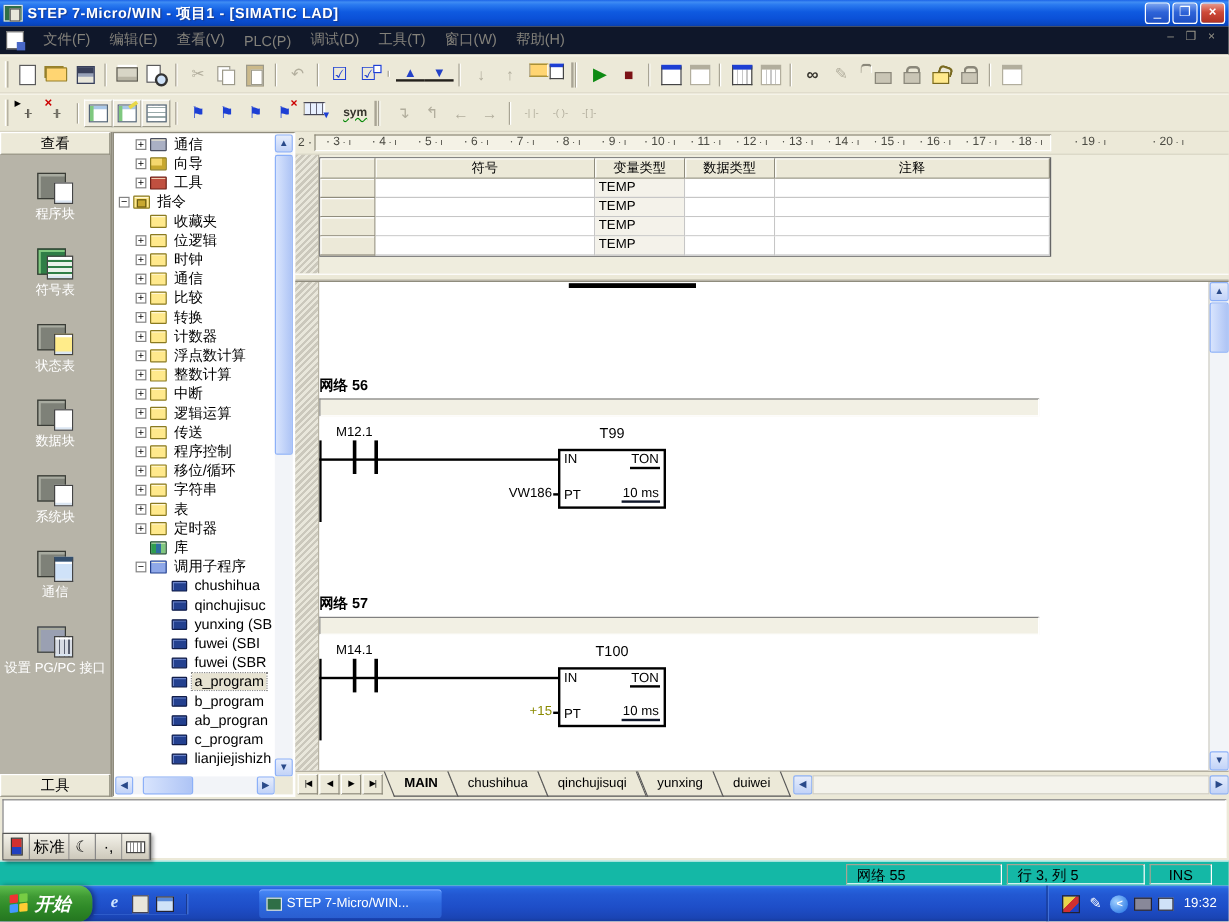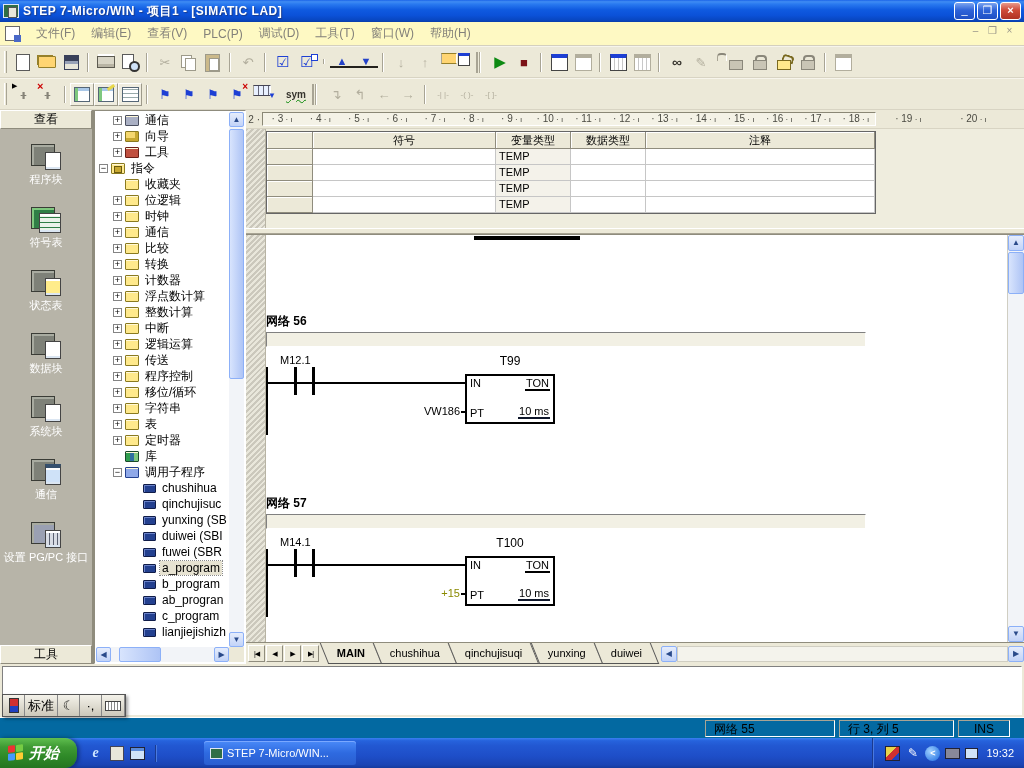--- a/index.html
+++ b/index.html
@@ -17,7 +17,7 @@
 .winbtn.close{background:linear-gradient(180deg,#e89a8c,#ce4a38 45%,#b03224);font-weight:bold}
 
 
-.menubar{height:24px;display:flex;align-items:center;background:#fef9c3;border-bottom:1px solid #d4d0bf;padding-left:3px}
+.menubar{height:24px;display:flex;align-items:center;background:#0f172a;border-bottom:1px solid #d4d0bf;padding-left:3px}
 .menubar .docico{width:15px;height:15px;background:#fff;border:1px solid #6a6a6a;margin:0 8px 0 2px;position:relative;flex:none}
 .menubar .docico::after{content:"";position:absolute;right:-2px;bottom:-2px;width:7px;height:7px;background:#4968c8}
 .menu-item{padding:2px 8px;color:#83817a;white-space:nowrap}

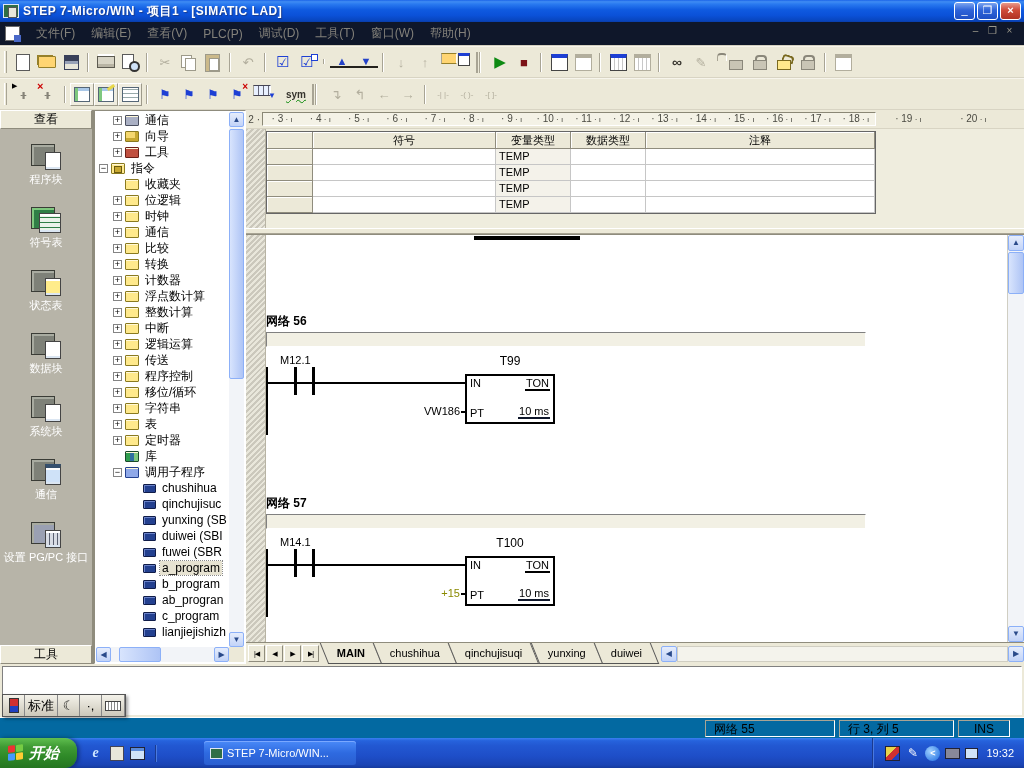--- a/index.html
+++ b/index.html
@@ -503,7 +503,7 @@
         <div class="trow lv2">
           <span class="expbox"></span>
           <span class="ticon ic-sbr"></span>
-          <span class="tlabel">duiwei (SBI</span>
+          <span class="tlabel">fuwei (SBI</span>
         </div>
 
         <div class="trow lv2">

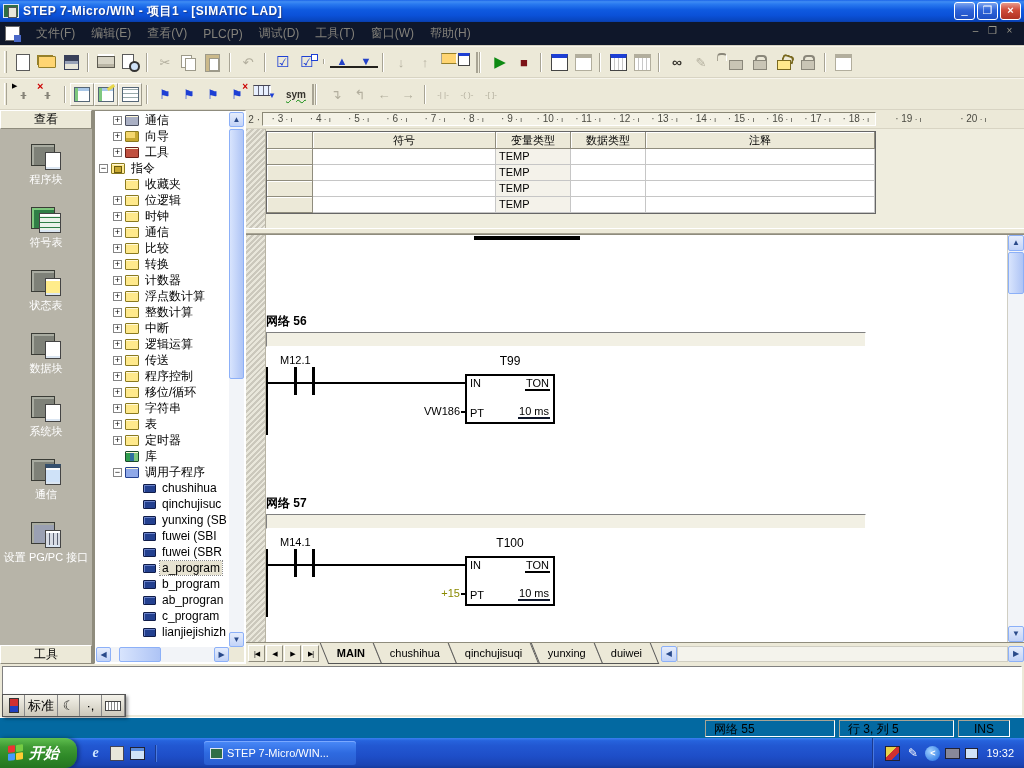--- a/index.html
+++ b/index.html
@@ -187,7 +187,7 @@
 .imeseg{min-width:22px;padding:0 3px;display:flex;align-items:center;justify-content:center;border-right:1px solid #888;background:linear-gradient(180deg,#f4f2ea,#ccc8ba);font-size:13px}
 .imelogo{width:10px;height:15px;background:linear-gradient(180deg,#d03030 0 50%,#2040c0 50%);border:1px solid #333}
 .imekbd{width:16px;height:10px;background:repeating-linear-gradient(90deg,#fff 0 2px,#888 2px 3px);border:1px solid #444}
-.statusbar{height:21px;background:#0369a1;border-top:1px solid #fff;display:flex;align-items:center;justify-content:flex-end;padding:0 14px;gap:4px}
+.statusbar{height:21px;background:#14b8a6;border-top:1px solid #fff;display:flex;align-items:center;justify-content:flex-end;padding:0 14px;gap:4px}
 .scell{height:17px;line-height:16px;padding:0 8px;border:1px solid;border-color:#a8a494 #fff #fff #a8a494;font-size:12px}
 .scell.c1{width:130px}.scell.c2{width:115px}.scell.c3{width:52px;text-align:center}
 .taskbar{height:30px;background:linear-gradient(180deg,#3a80f0 0%,#2663dd 9%,#2258d2 25%,#1e4ec8 60%,#1a44b4 90%,#153a9c 100%);display:flex;align-items:center;color:#fff}

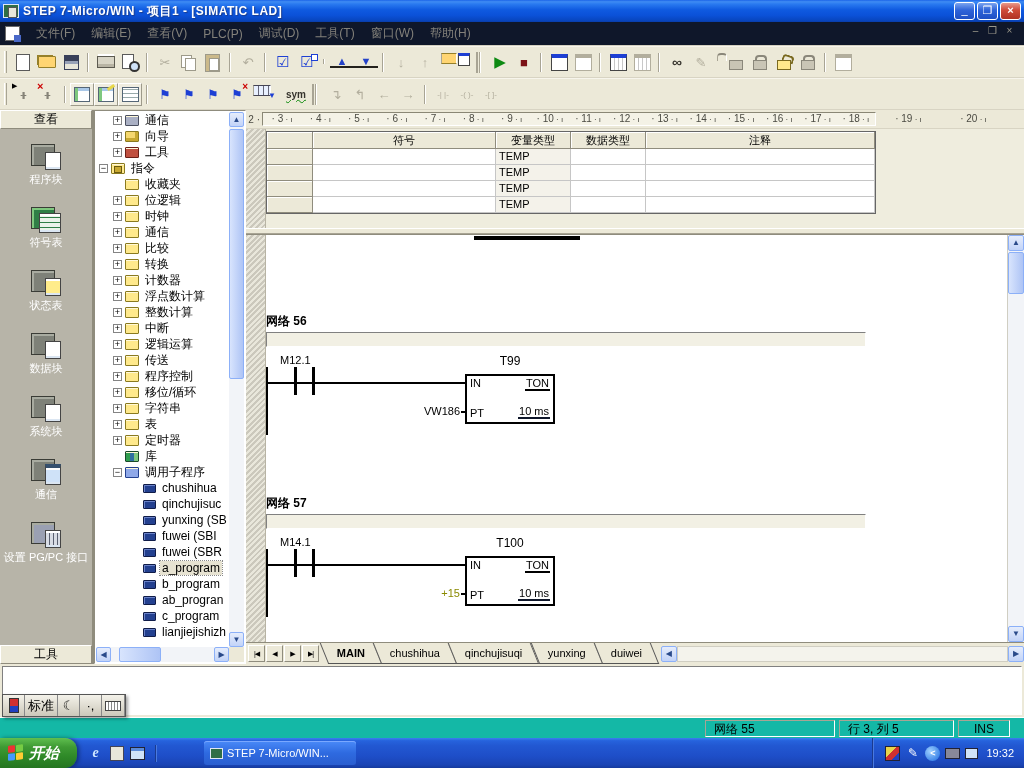--- a/index.html
+++ b/index.html
@@ -201,7 +201,7 @@
 .ie-e{color:#cfe6ff;font-weight:bold;font-style:italic;font-family:"Liberation Serif","DejaVu Serif",serif}
 .qlico.doc{background:#e8e6da;border:1px solid #445;width:14px;height:15px}
 .qlico.desk{background:#cfe2f8;border:1px solid #223;width:15px;height:13px;box-shadow:inset 0 3px 0 #5a8ad8}
-.taskbtn{margin-left:48px;width:152px;height:24px;border-radius:3px;background:linear-gradient(180deg,#4a8af8,#2e6ae0 50%,#2a5ed0);box-shadow:inset 0 1px 0 #7aa8ff;display:flex;align-items:center;gap:4px;padding:0 6px;font-size:11px}
+.taskbtn{margin-left:60px;width:152px;height:24px;border-radius:3px;background:linear-gradient(180deg,#4a8af8,#2e6ae0 50%,#2a5ed0);box-shadow:inset 0 1px 0 #7aa8ff;display:flex;align-items:center;gap:4px;padding:0 6px;font-size:11px}
 .taskbtn .tico{width:13px;height:11px;background:#2f6e46;border:1px solid #dfe6f5;flex:none}
 .tray{margin-left:auto;height:30px;display:flex;align-items:center;gap:5px;padding:0 10px 0 12px;border-left:1px solid #1a3a90;box-shadow:inset 1px 0 0 #4a7ae0;font-size:11px}
 .trayico{width:15px;height:15px;display:flex;align-items:center;justify-content:center;font-size:12px}

